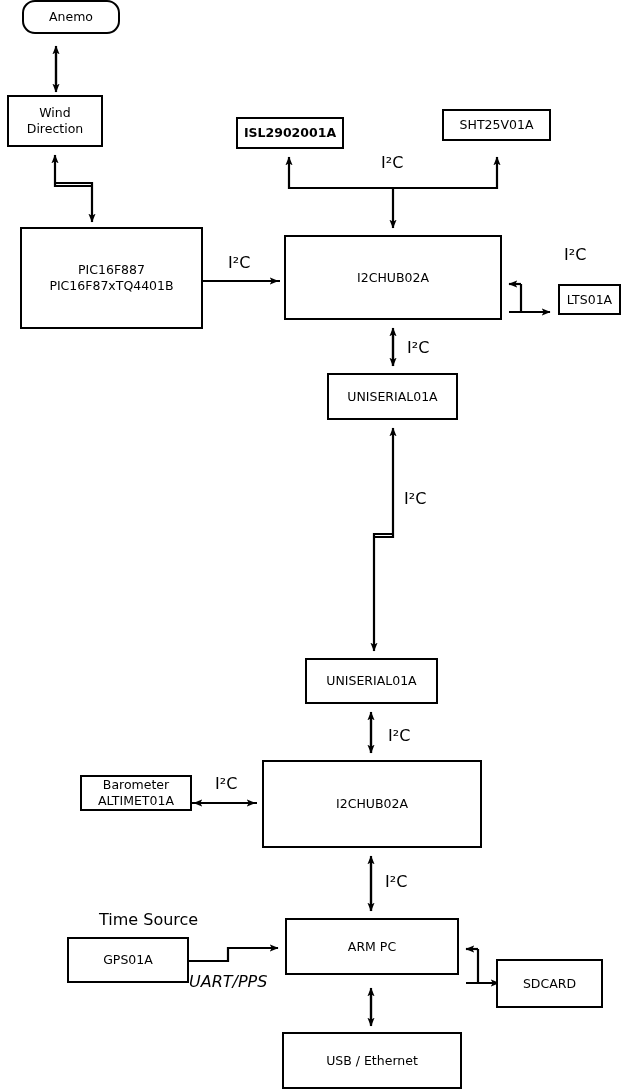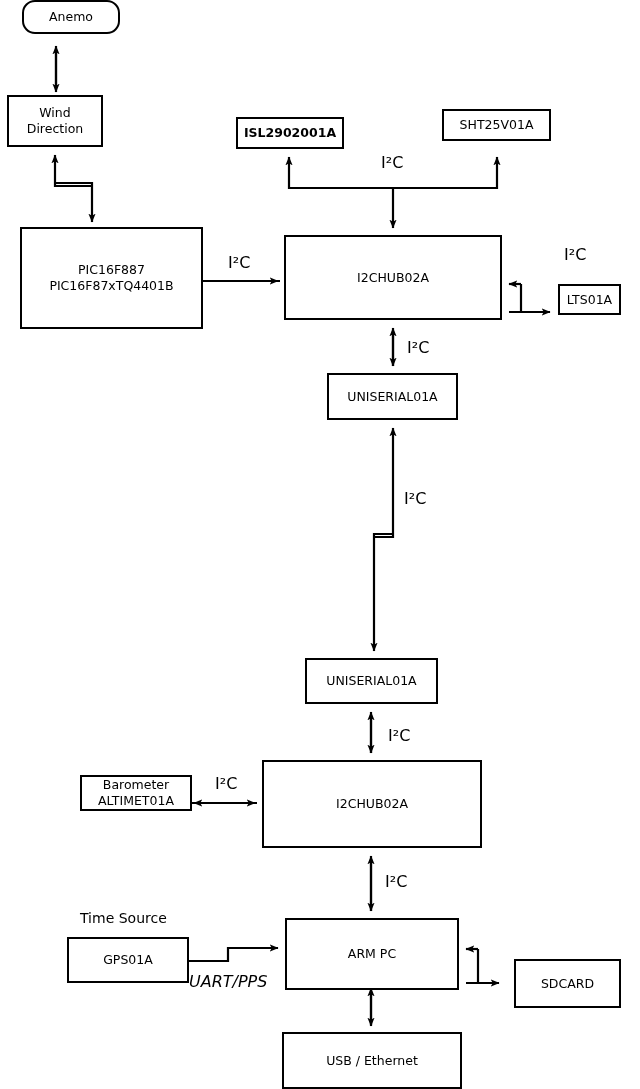--- a/index.html
+++ b/index.html
@@ -14,8 +14,8 @@
   .node .lbl{display:block;white-space:pre-line;}
   .edge-label{position:absolute;color:#000;font-size:16px;z-index:4;
               background:transparent;white-space:nowrap;}
-  .free-label{position:absolute;color:#000;font-size:14px;z-index:4;
-              white-space:nowrap;}
+  .free-label{position:absolute;color:#000;font-size:16px;z-index:4;
+              white-space:nowrap;margin-left:19px;}
 </style>
 </head>
 <body>

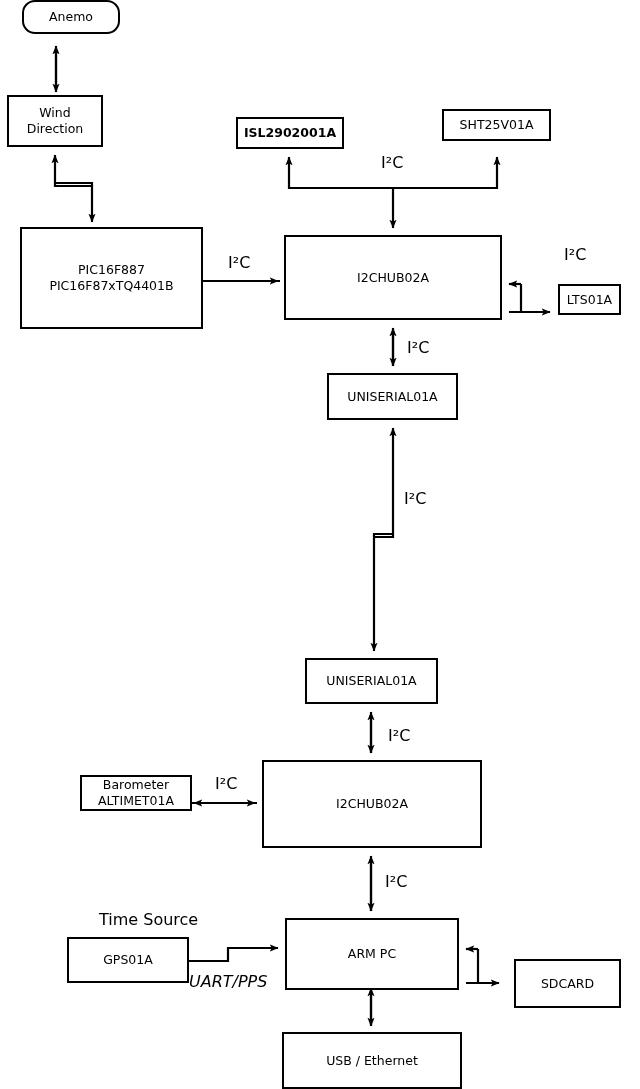--- a/index.html
+++ b/index.html
@@ -124,7 +124,7 @@
     <span class="lbl">GPS01A</span>
   </div>
 
-  <div class="node" style="left:285px;top:918px;width:174px;height:72px;">
+  <div class="node" style="left:285px;top:918px;width:174px;height:57px;">
     <span class="lbl">ARM PC</span>
   </div>
 

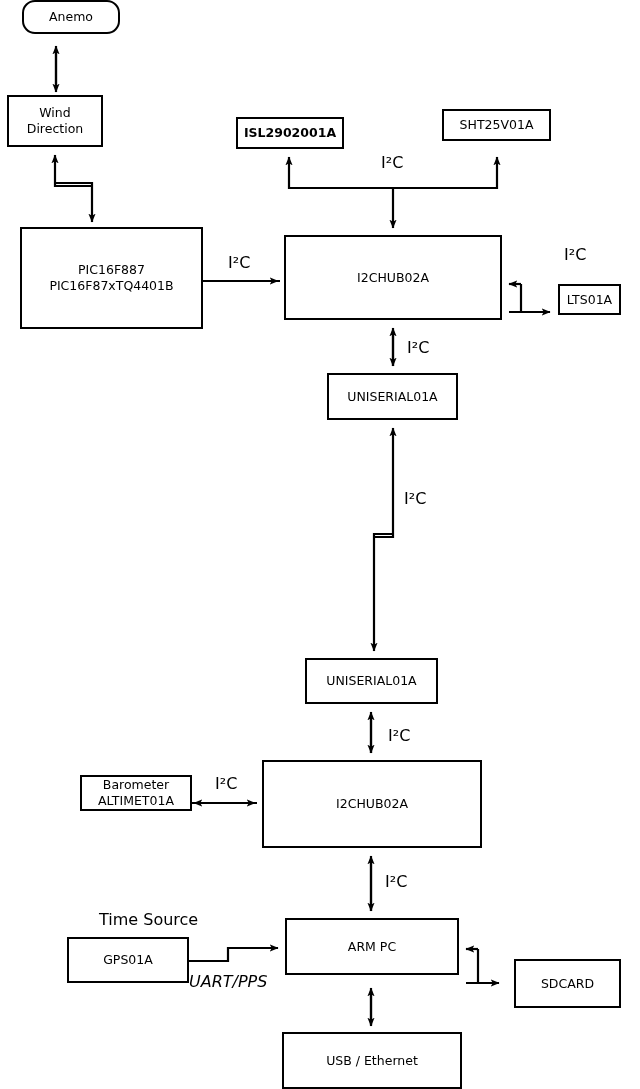--- a/index.html
+++ b/index.html
@@ -128,7 +128,7 @@
     <span class="lbl">ARM PC</span>
   </div>
 
-  <div class="node" style="left:514px;top:959px;width:107px;height:49px;">
+  <div class="node" style="left:496px;top:959px;width:107px;height:49px;">
     <span class="lbl">SDCARD</span>
   </div>
 

